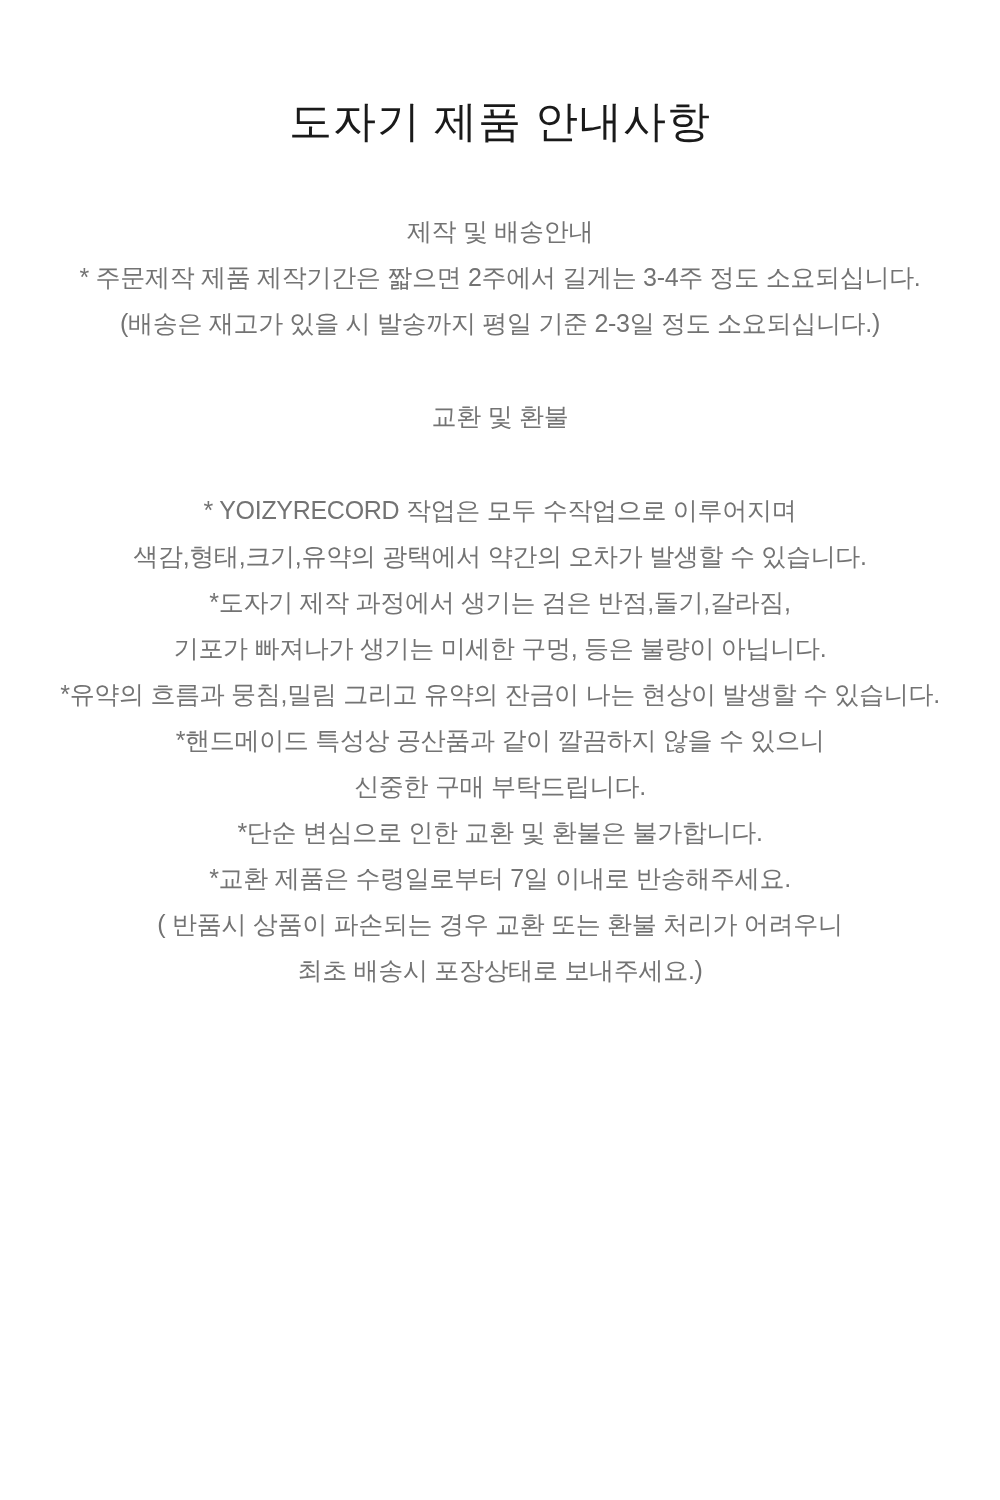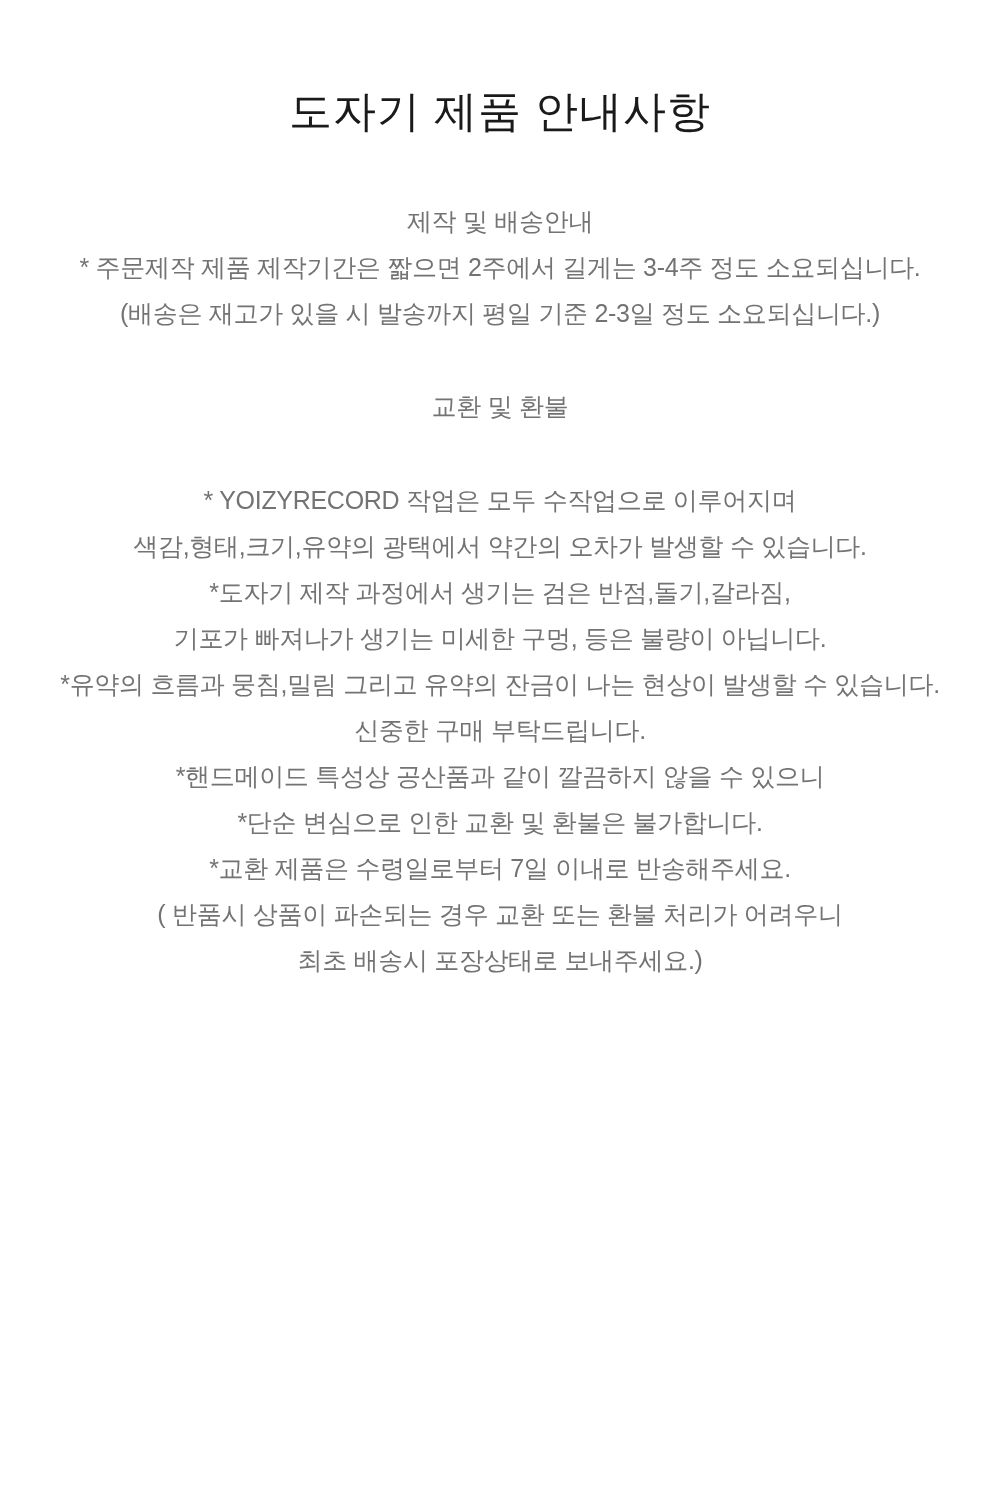--- a/index.html
+++ b/index.html
@@ -18,7 +18,7 @@
     overflow: hidden;
   }
   .title {
-    margin: 0;
+    margin: 10px;
     padding-top: 85px;
     font-size: 43px;
     font-weight: 400;

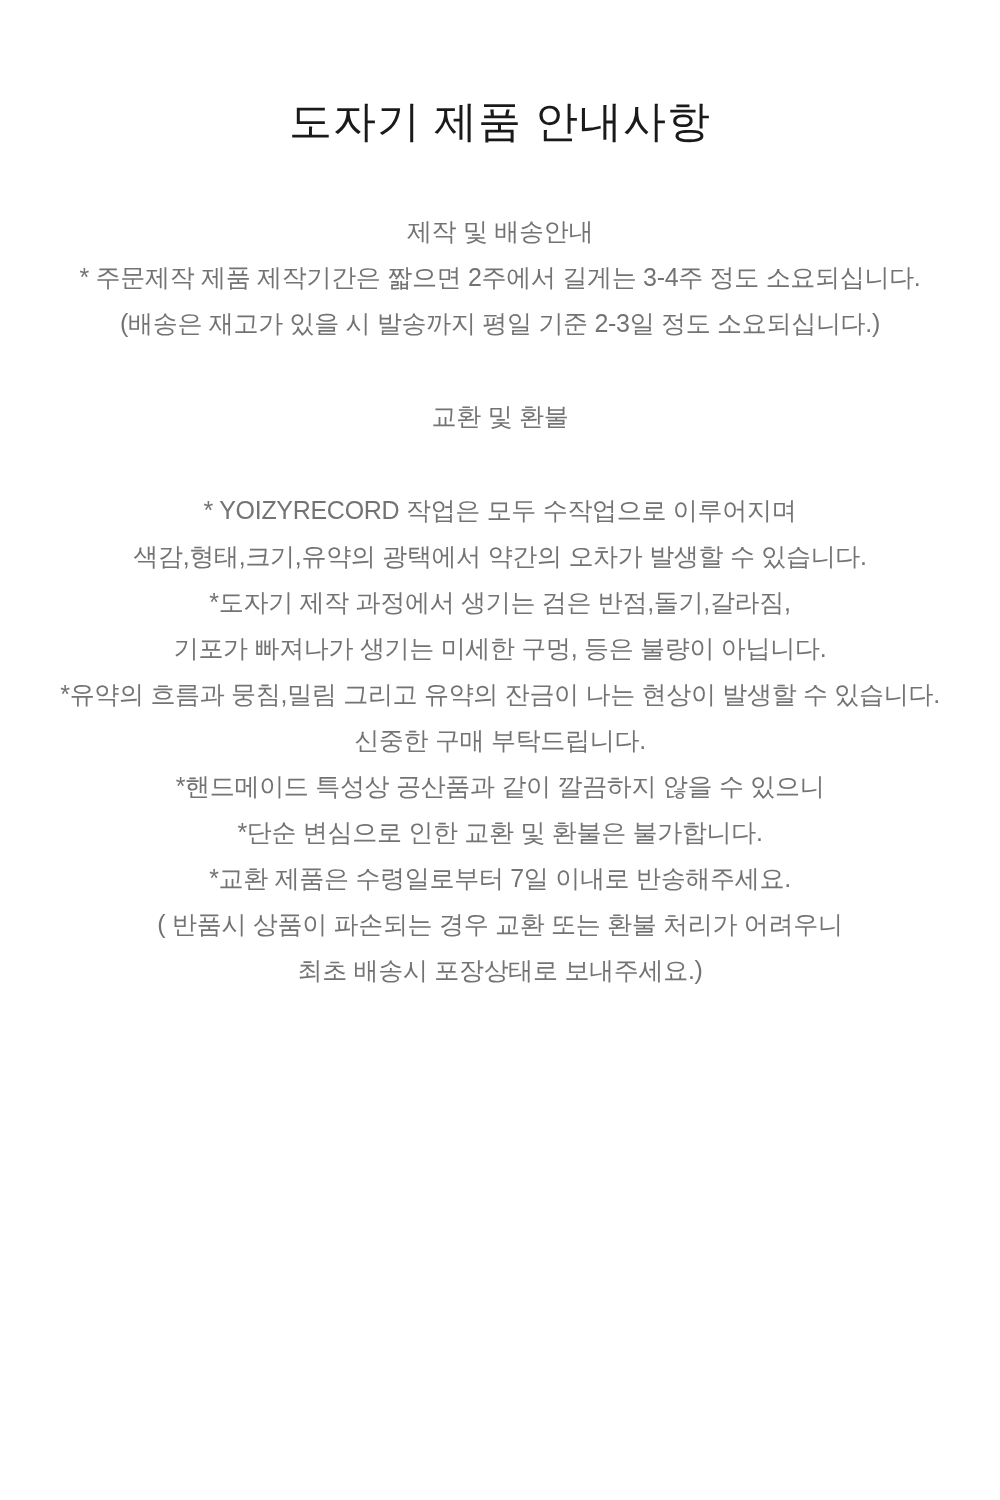--- a/index.html
+++ b/index.html
@@ -69,8 +69,8 @@
     <p class="line">*도자기 제작 과정에서 생기는 검은 반점,돌기,갈라짐,</p>
     <p class="line">기포가 빠져나가 생기는 미세한 구멍, 등은 불량이 아닙니다.</p>
     <p class="line">*유약의 흐름과 뭉침,밀림 그리고 유약의 잔금이 나는 현상이 발생할 수 있습니다.</p>
+    <p class="line">*핸드메이드 특성상 공산품과 같이 깔끔하지 않을 수 있으니</p>
     <p class="line">신중한 구매 부탁드립니다.</p>
-    <p class="line">*핸드메이드 특성상 공산품과 같이 깔끔하지 않을 수 있으니</p>
     <p class="line">*단순 변심으로 인한 교환 및 환불은 불가합니다.</p>
     <p class="line">*교환 제품은 수령일로부터 7일 이내로 반송해주세요.</p>
     <p class="line">( 반품시 상품이 파손되는 경우 교환 또는 환불 처리가 어려우니</p>

